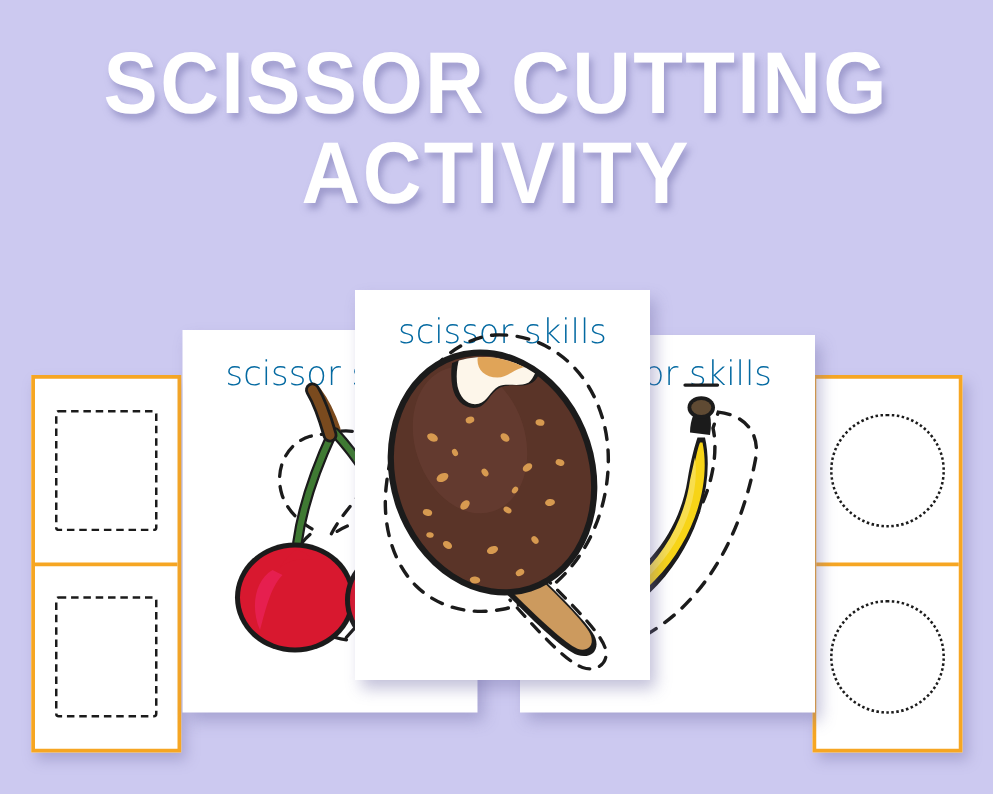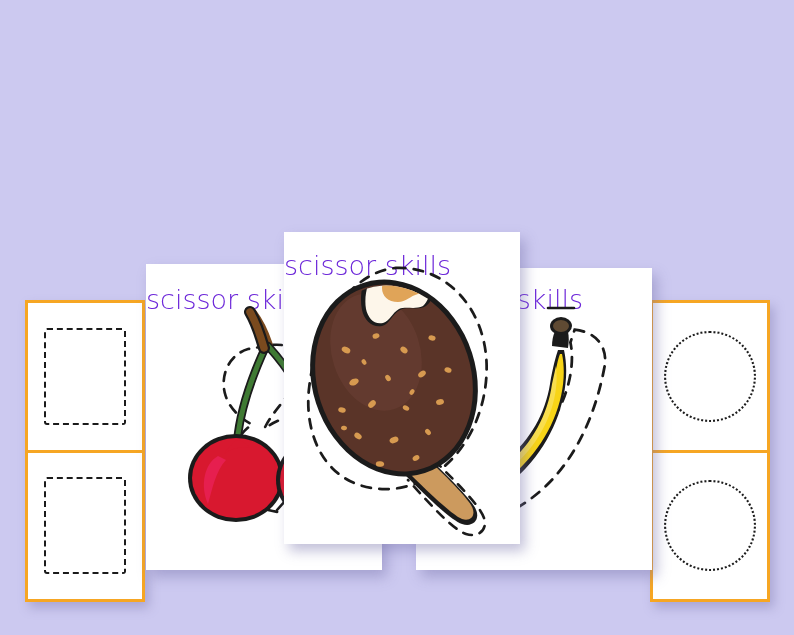--- a/index.html
+++ b/index.html
@@ -87,6 +87,10 @@
 
 <div id="stage">
 
+  <div class="title-block">
+    <span class="title-line">SCISSOR CUTTING</span>
+    <span class="title-line">ACTIVITY</span>
+  </div>
 
   <div class="worksheet" id="worksheet-left">
     <div class="ws-cell">

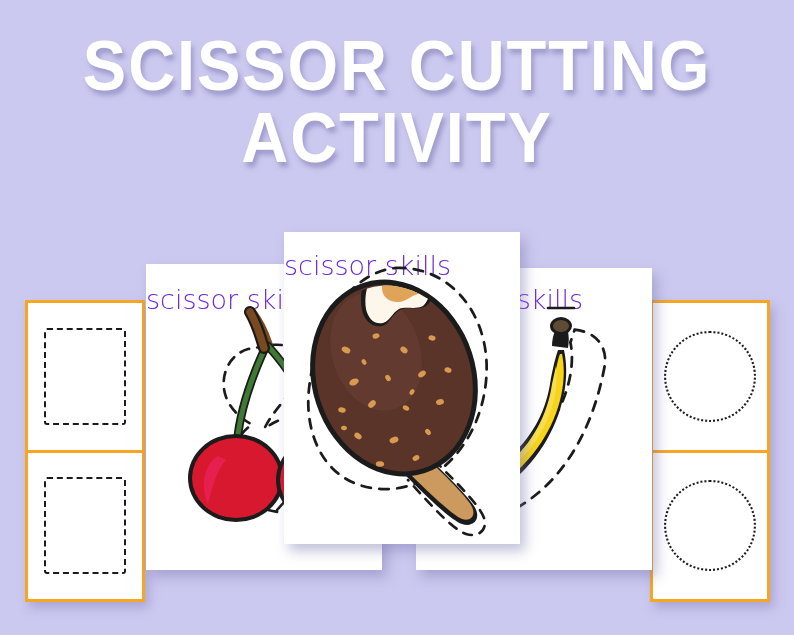--- a/index.html
+++ b/index.html
@@ -65,10 +65,10 @@
   }
   .card-title{
     position:absolute; left:0; top:0; width:100%;
-    text-align:left;
+    text-align:center;
     font-family:"DejaVu Sans", sans-serif;
     font-weight:300;
-    color:#6d28d9;
+    color:#0369a1;
   }
   .card-art{ position:absolute; left:0; top:0; width:100%; height:100%; }
 

